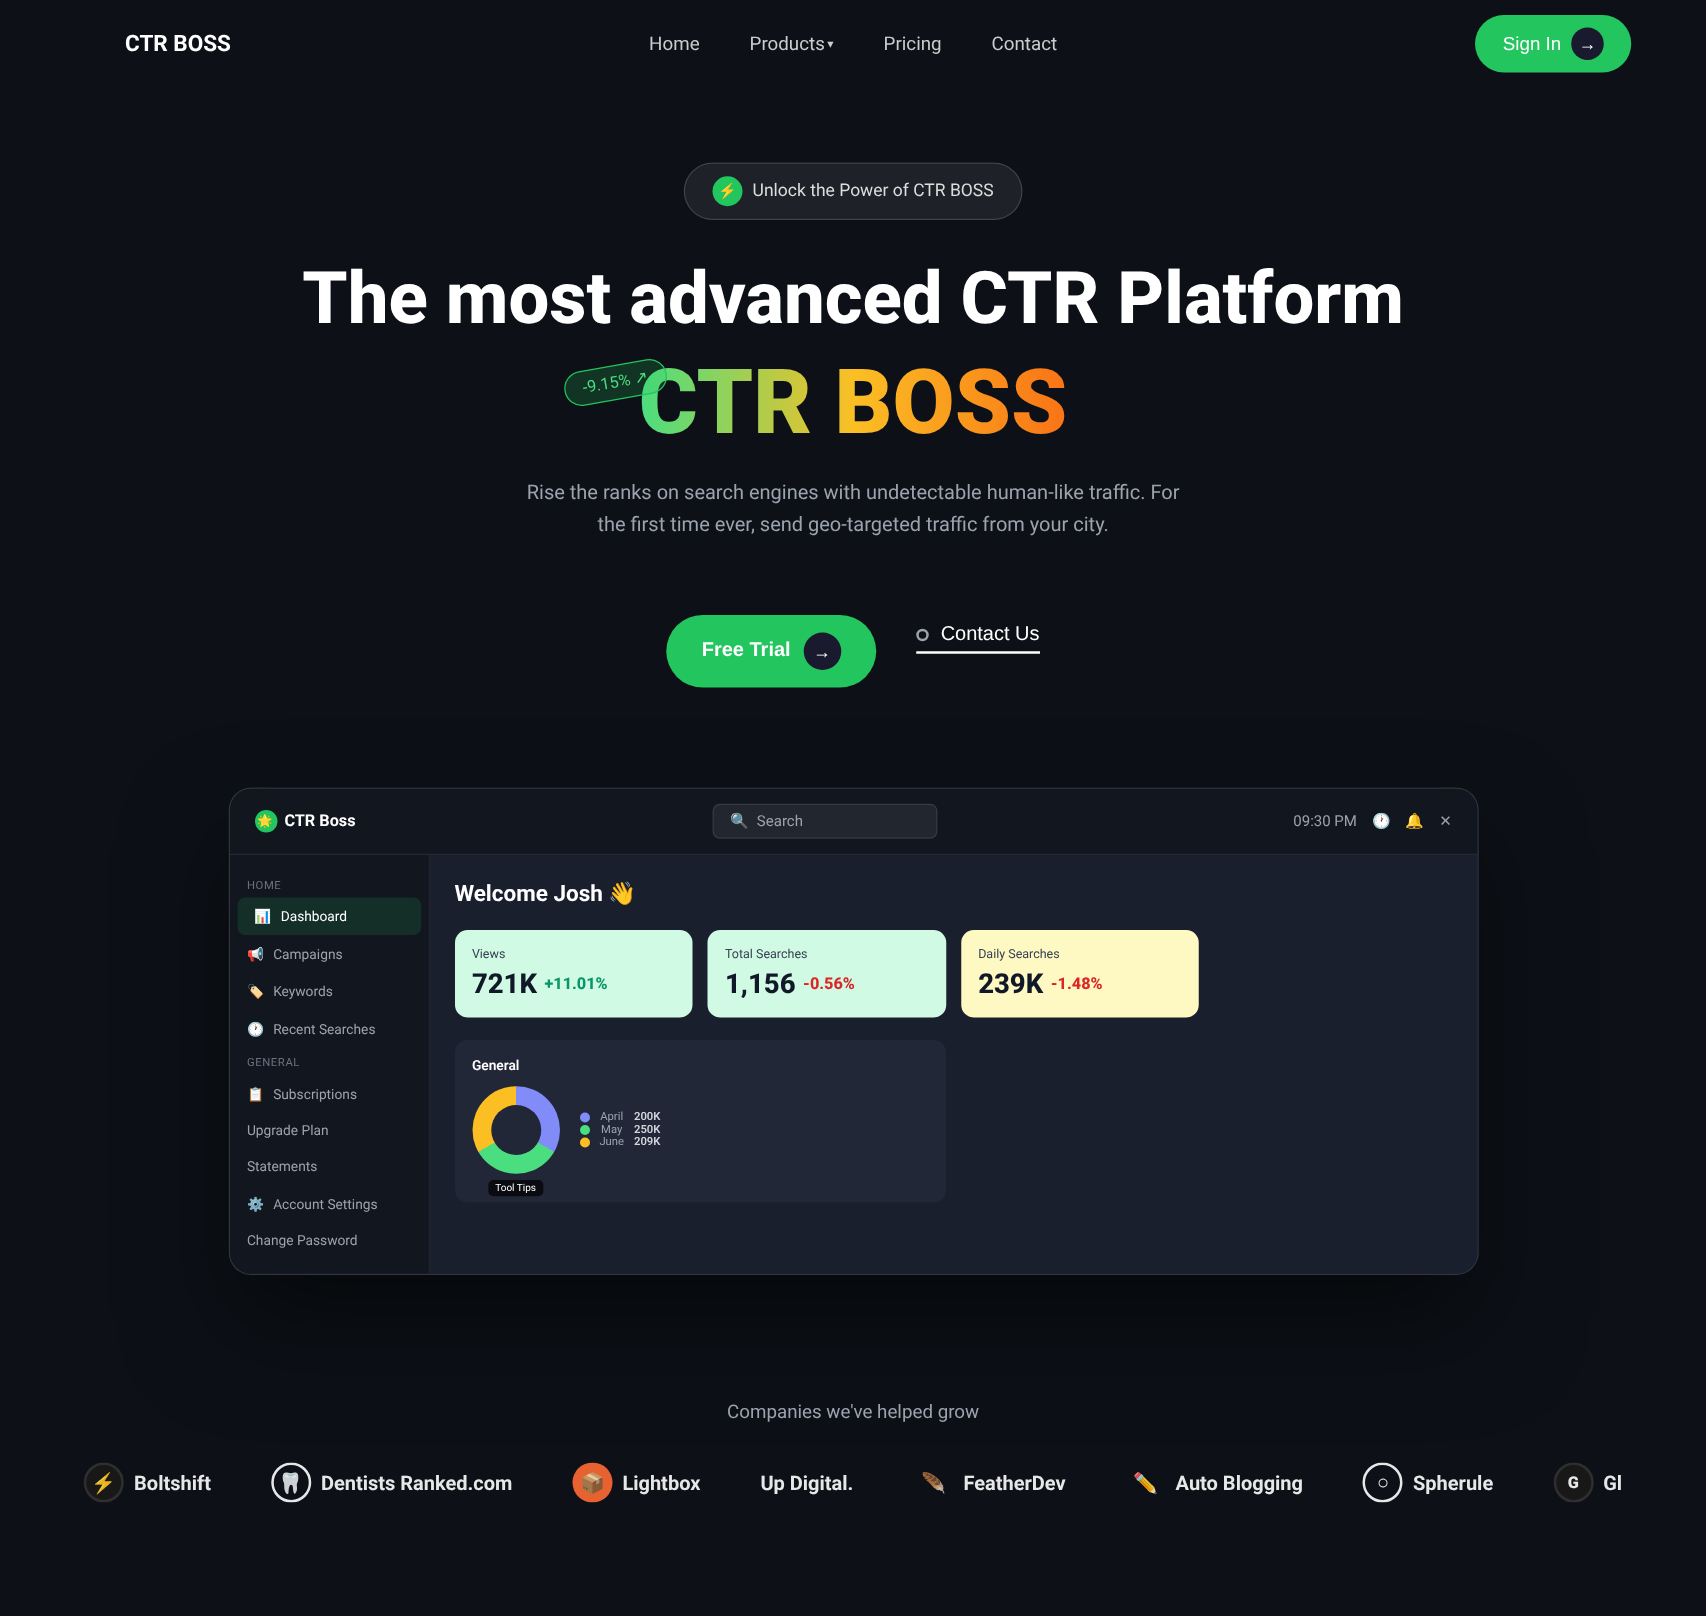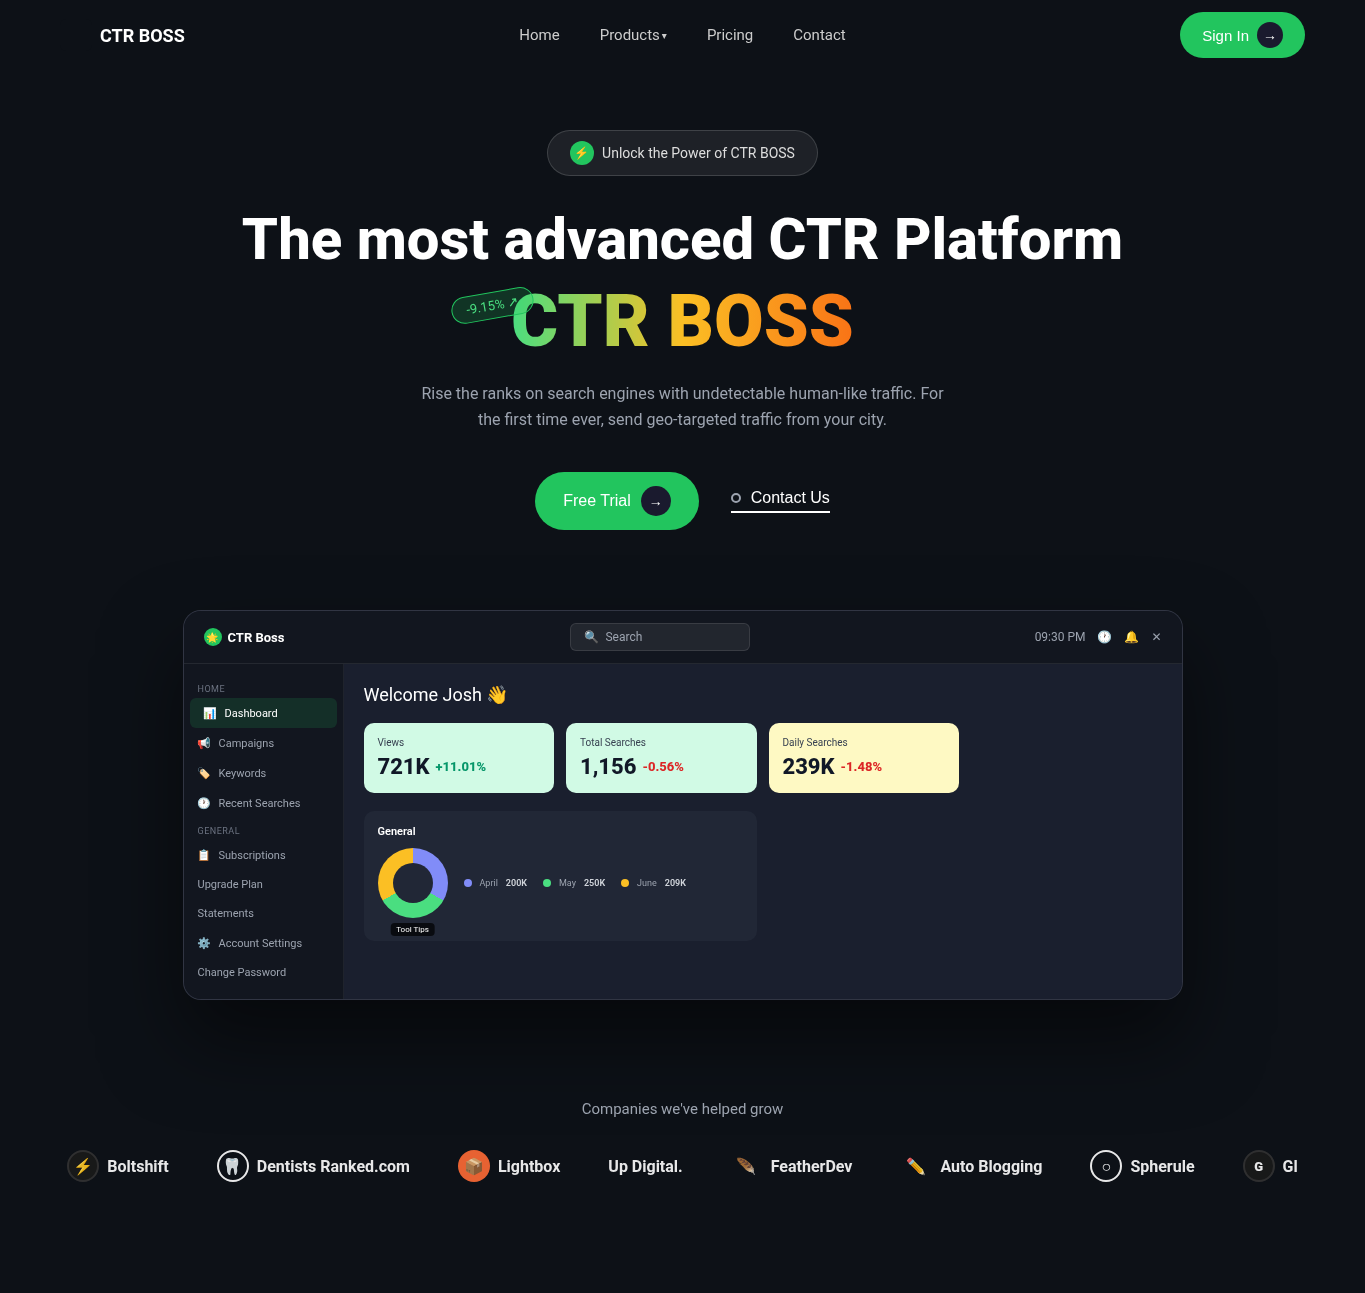--- a/index.html
+++ b/index.html
@@ -160,7 +160,8 @@
       display: flex;
       align-items: center;
       gap: 10px;
-      font-weight: 400;
+      font-weight: 700;
+      margin-top: 20px;
     }
     .free-trial-btn .arrow-dark {
       background: #1a1a2e;

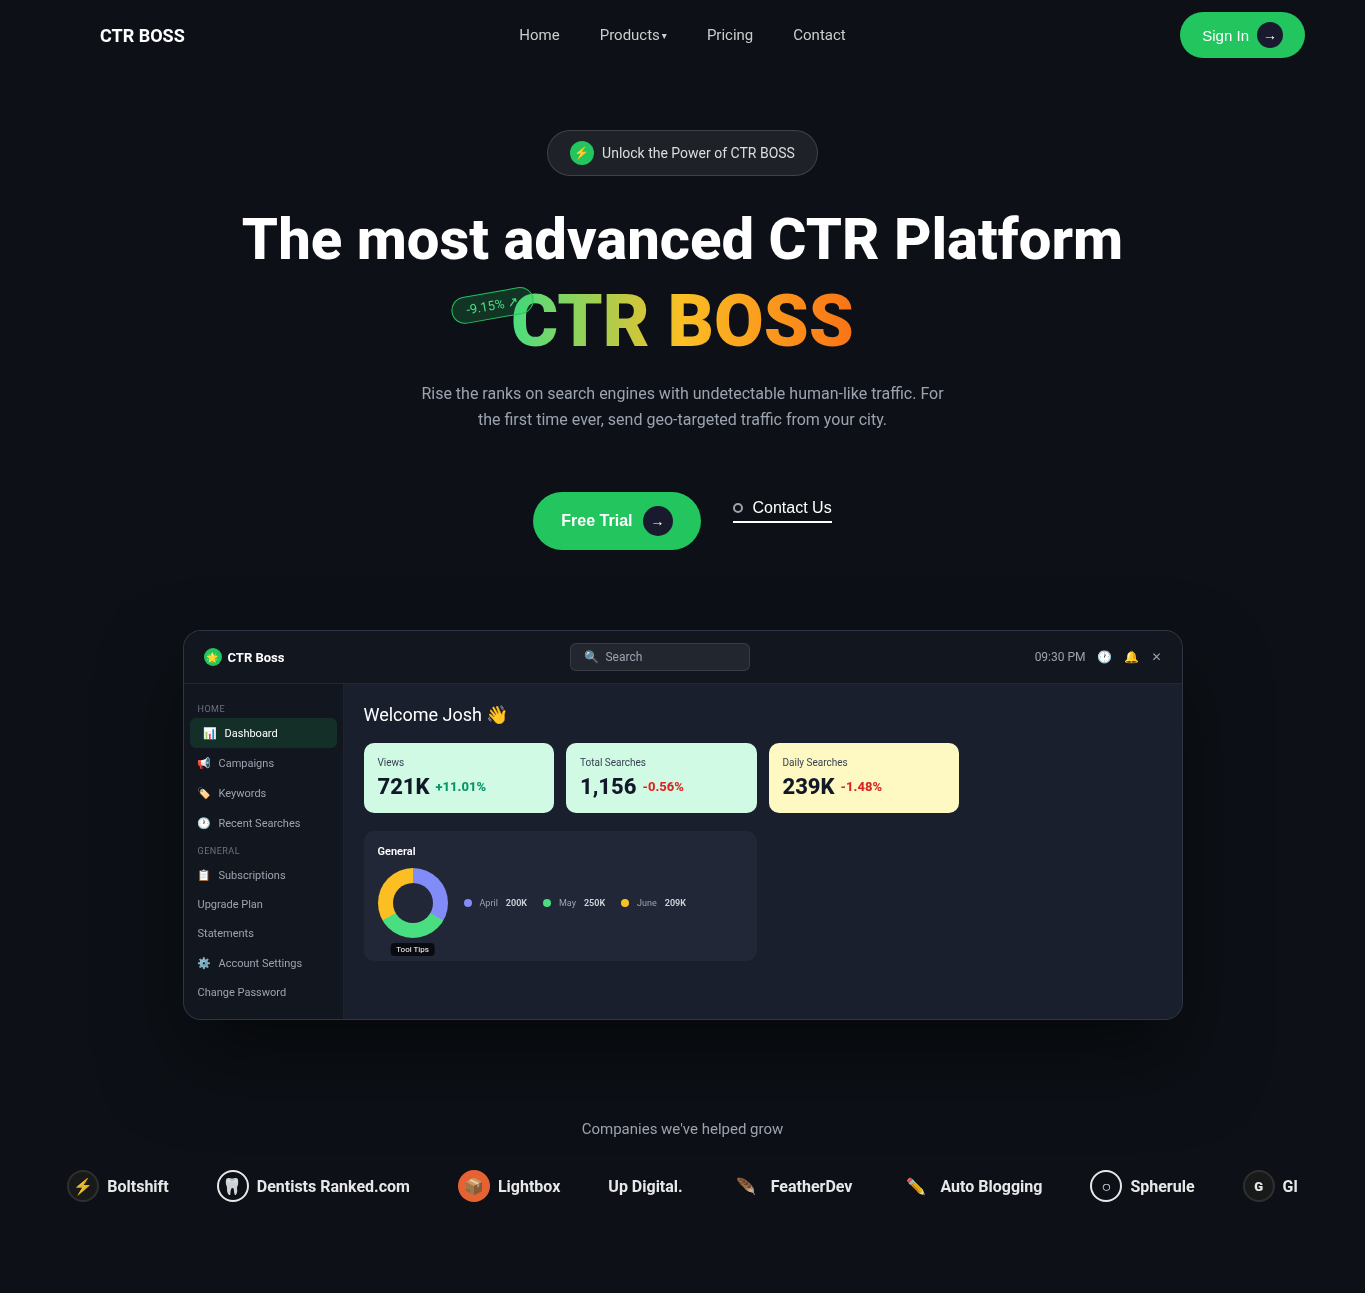--- a/index.html
+++ b/index.html
@@ -294,7 +294,7 @@
     }
     .dash-welcome {
       font-size: 18px;
-      font-weight: 400;
+      font-weight: 700;
       color: #fff;
       margin-bottom: 18px;
     }

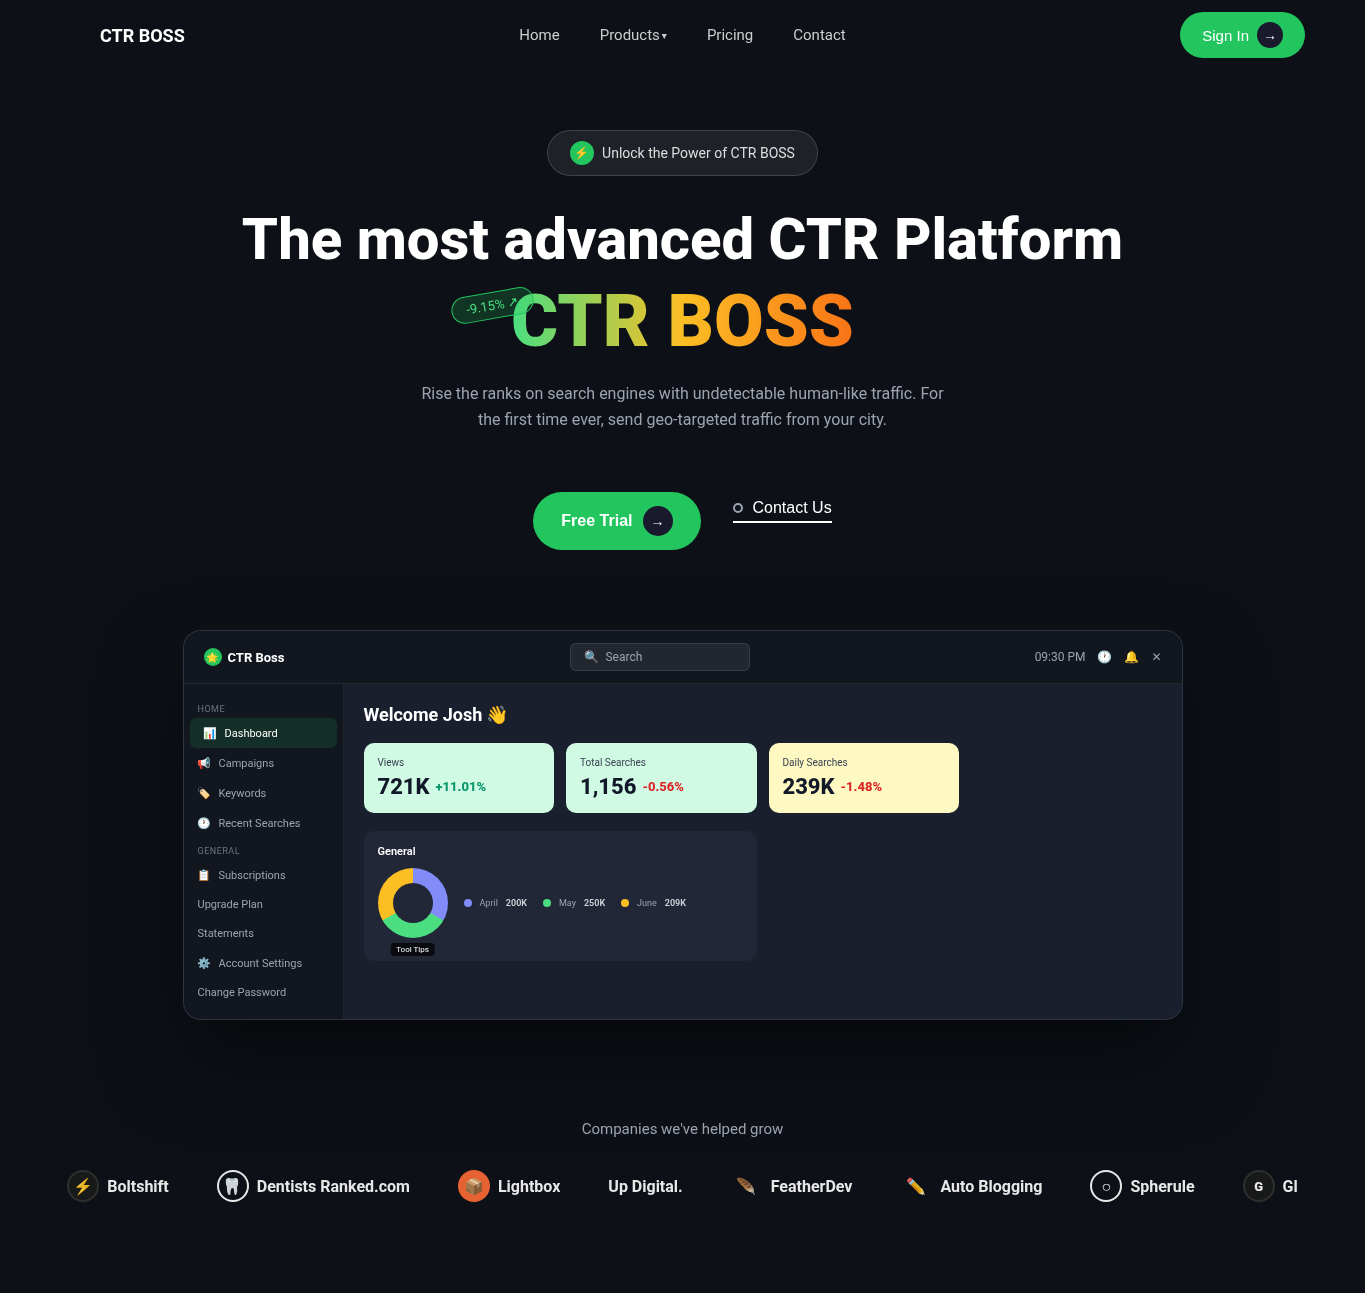--- a/index.html
+++ b/index.html
@@ -398,8 +398,8 @@
     }
     .donut-legend {
       display: flex;
-      flex-direction: row;
-      gap: 16px;
+      flex-direction: column;
+      gap: 0;
     }
     .legend-item {
       display: flex;

